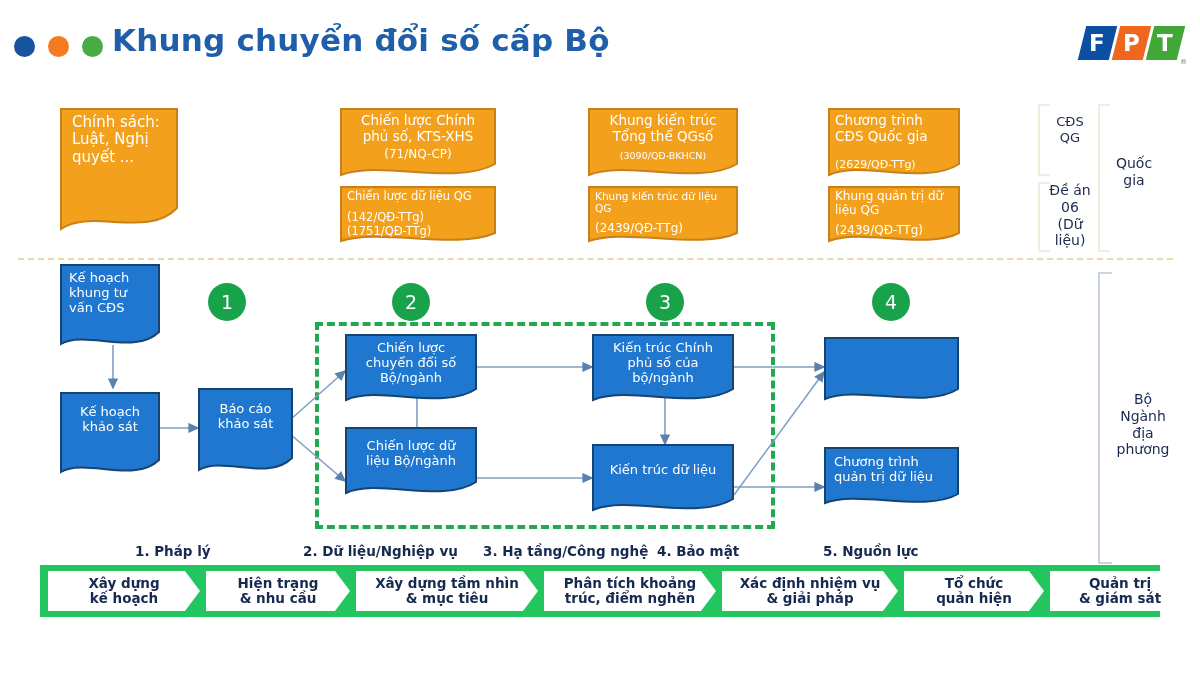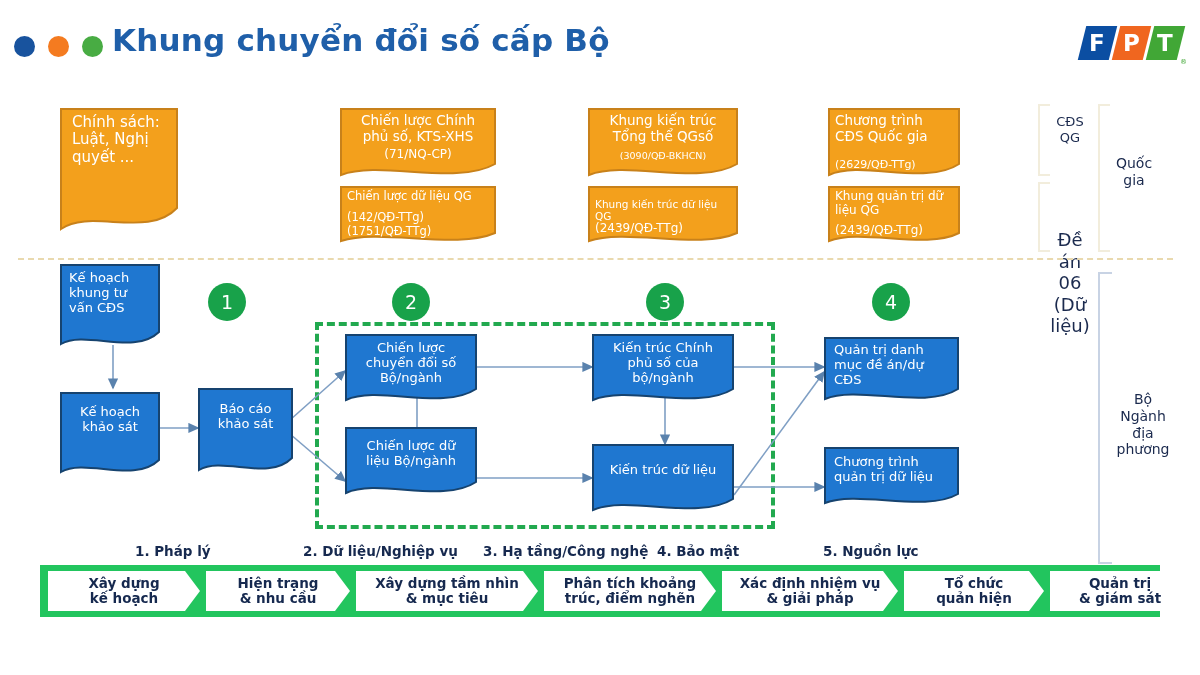--- a/index.html
+++ b/index.html
@@ -115,7 +115,7 @@
     <svg class="svgbg" viewBox="0 0 150 60" preserveAspectRatio="none">
       <path d="M1,1 L149,1 L149,47 C112,64 38,42 1,55 Z" fill="#f3a01c" stroke="#c8811a" stroke-width="2"></path>
     </svg>
-    <div class="txt" style="font-size:10.5px;padding-top:12px;padding-left:7px;">Khung kiến trúc dữ liệu QG</div>
+    <div class="txt" style="font-size:10.5px;padding-top:4px;padding-left:7px;">Khung kiến trúc dữ liệu QG</div>
     <div class="txt code" style="font-size:12px;top:30px;padding-left:7px;">(2439/QĐ-TTg)</div>
   </div>
 

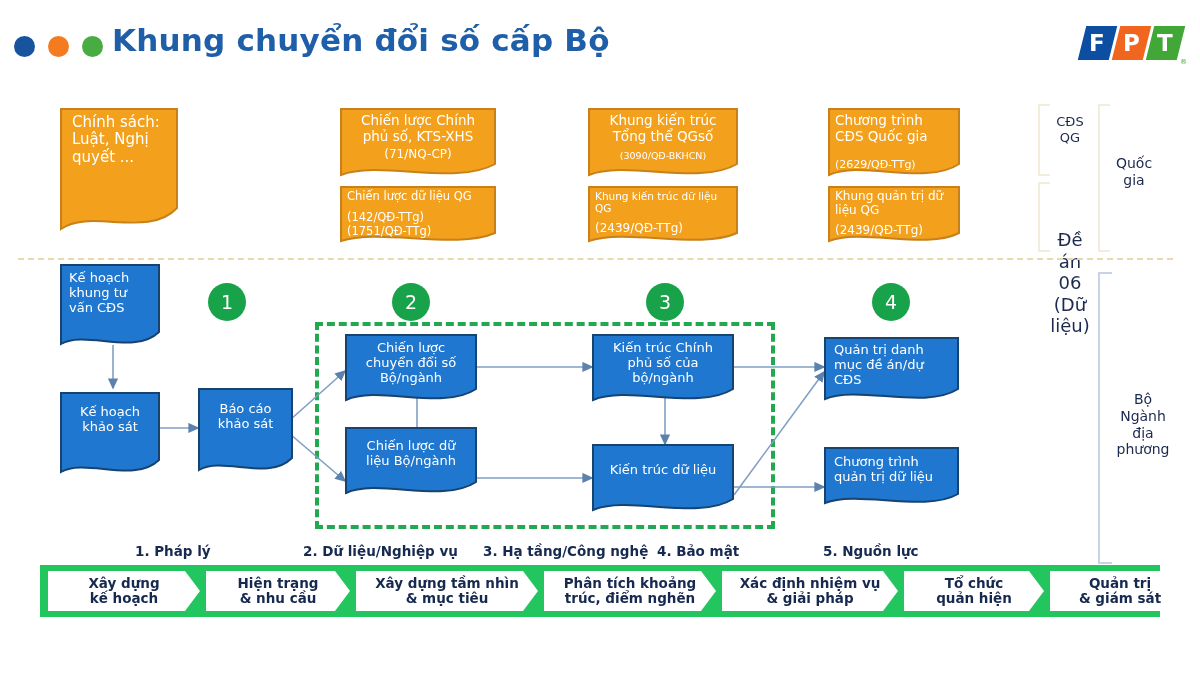--- a/index.html
+++ b/index.html
@@ -140,7 +140,7 @@
 QG</div>
 
   <div class="brk" style="left:1038px;top:182px;width:12px;height:70px;"></div>
-  <div class="sidelabel" style="left:1046px;top:182px;width:48px;font-size:18px;white-space:pre-line;margin-top:47px;">Đề án
+  <div class="sidelabel" style="left:1046px;top:182px;width:48px;font-size:14px;white-space:pre-line;">Đề án
 06
 (Dữ
 liệu)</div>

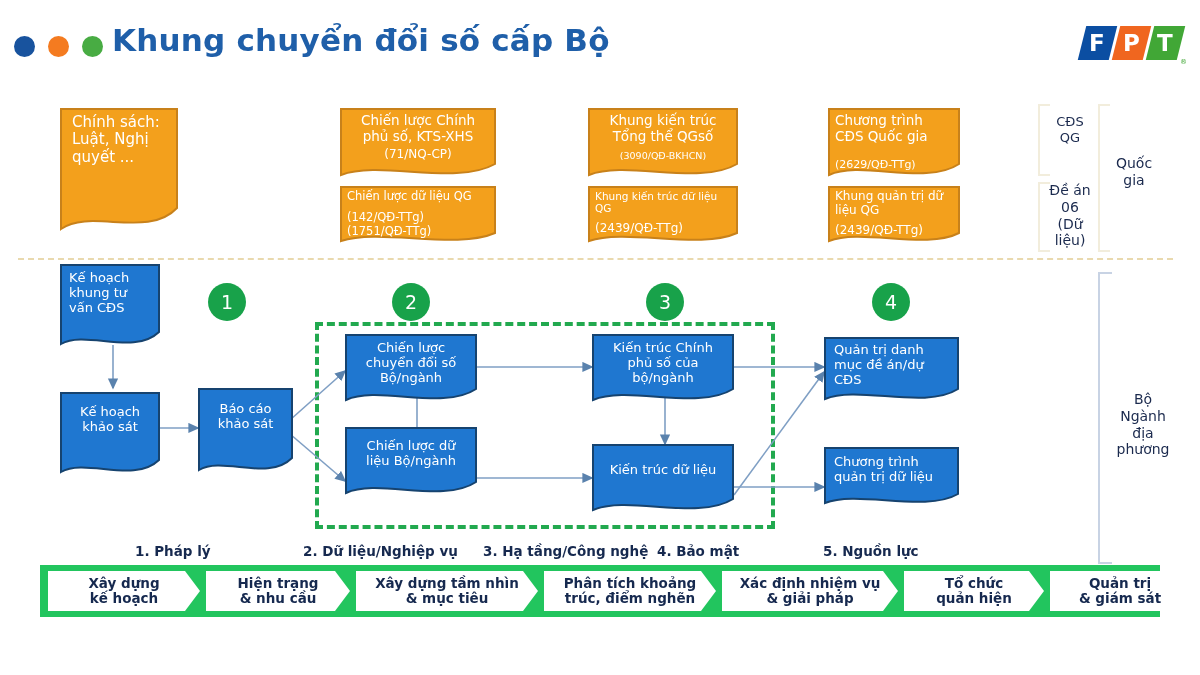--- a/index.html
+++ b/index.html
@@ -232,7 +232,6 @@
     <svg class="svgbg" viewBox="0 0 135 68" preserveAspectRatio="none">
       <path d="M1,1 L134,1 L134,52 C101,73 34,48 1,62 Z" fill="#1f77d0" stroke="#16436f" stroke-width="2"></path>
     </svg>
-    <div class="txt" style="font-size:13px;padding-top:5px;padding-left:10px;">Quản trị danh mục đề án/dự CĐS</div>
   </div>
 
   <div class="wave left" style="left:824px;top:447px;width:135px;height:62px;">

